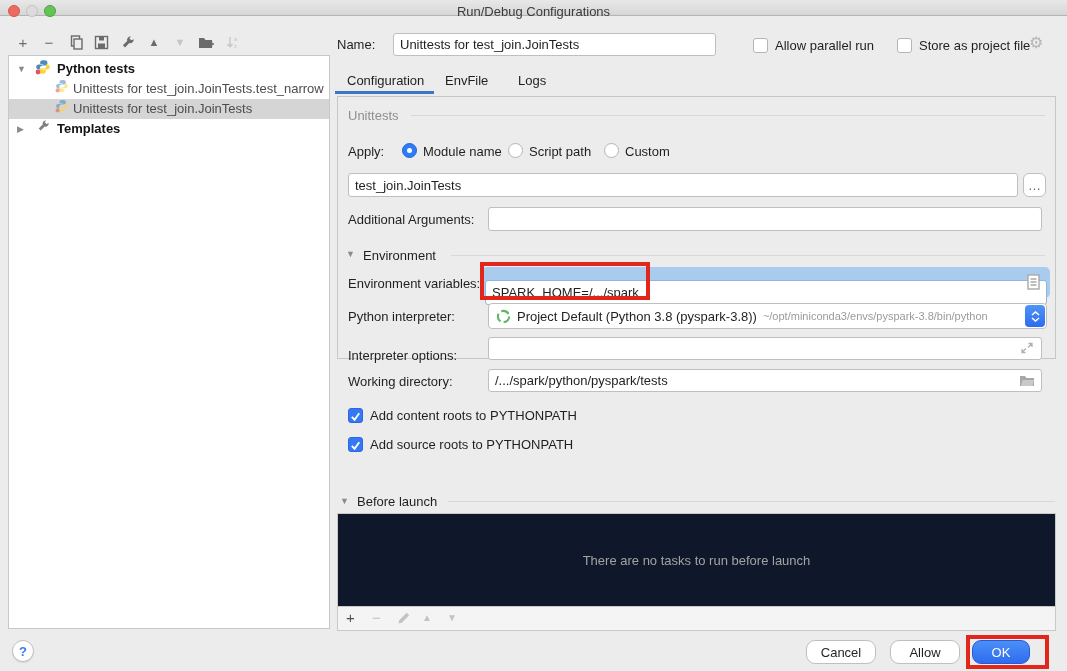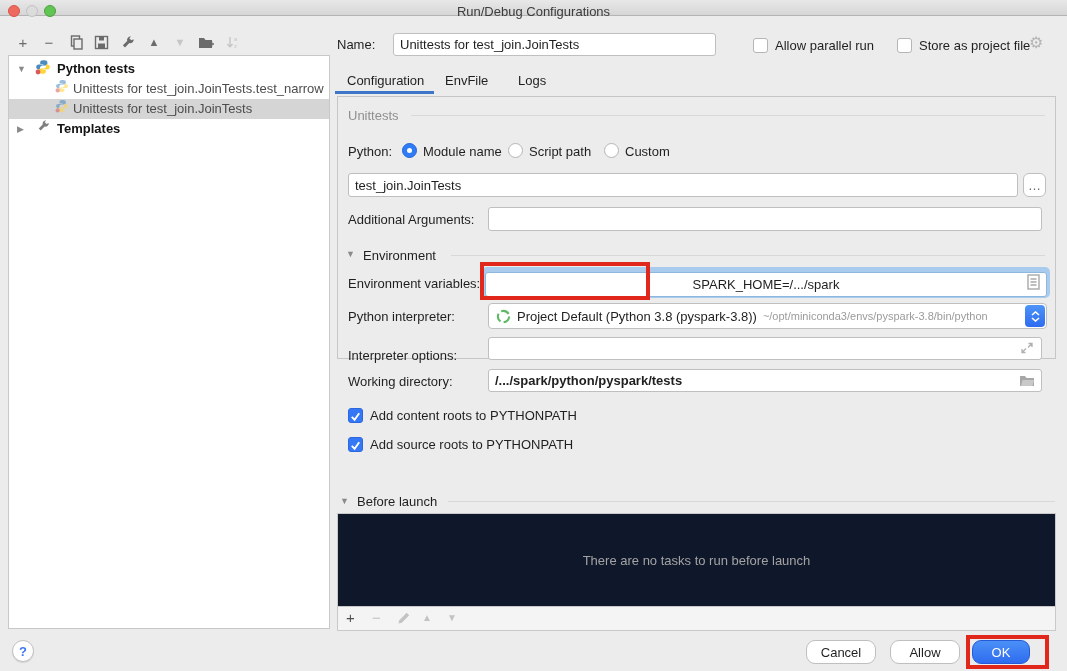--- a/index.html
+++ b/index.html
@@ -180,7 +180,7 @@
   <div class="abs lbl grey" style="left:10px;top:11px">Unittests</div>
   <div class="abs hline" style="left:73px;right:10px;top:18px"></div>
 
-  <div class="abs lbl" style="left:10px;top:47px">Python:</div>
+  <div class="abs lbl" style="left:10px;top:47px">Apply:</div>
   <div class="abs radio on" style="left:64px;top:46px"></div>
   <div class="abs lbl" style="left:85px;top:47px">Module name</div>
   <div class="abs radio" style="left:170px;top:46px"></div>

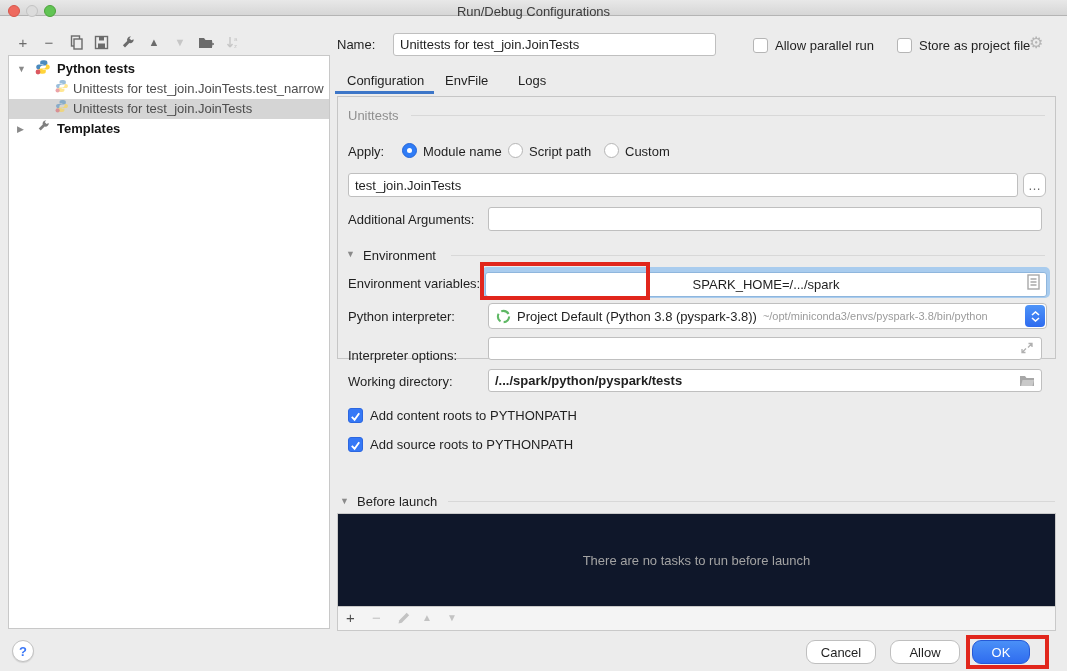--- a/index.html
+++ b/index.html
@@ -200,7 +200,7 @@
 
   <div class="abs lbl" style="left:10px;top:179px">Environment variables:</div>
   <div class="abs" style="left:144px;top:170px;width:568px;height:31px;background:#a9ccee;border-radius:5px">
-    <input class="fld-input" style="position: absolute; left: 3px; top: 5px; width: 562px; height: 25px; border-color: rgb(143, 182, 221); text-align: center;" value="SPARK_HOME=/.../spark">
+    <input class="fld-input" style="position: absolute; left: 3px; top: 13px; width: 562px; height: 25px; border-color: rgb(143, 182, 221);" value="SPARK_HOME=/.../spark">
     <span style="position:absolute;right:10px;top:7px">
       <svg width="13" height="16" viewBox="0 0 13 16">
           <rect x="1" y="1" width="11" height="14" fill="#fff" stroke="#a9a9a9" stroke-width="1.4"></rect>

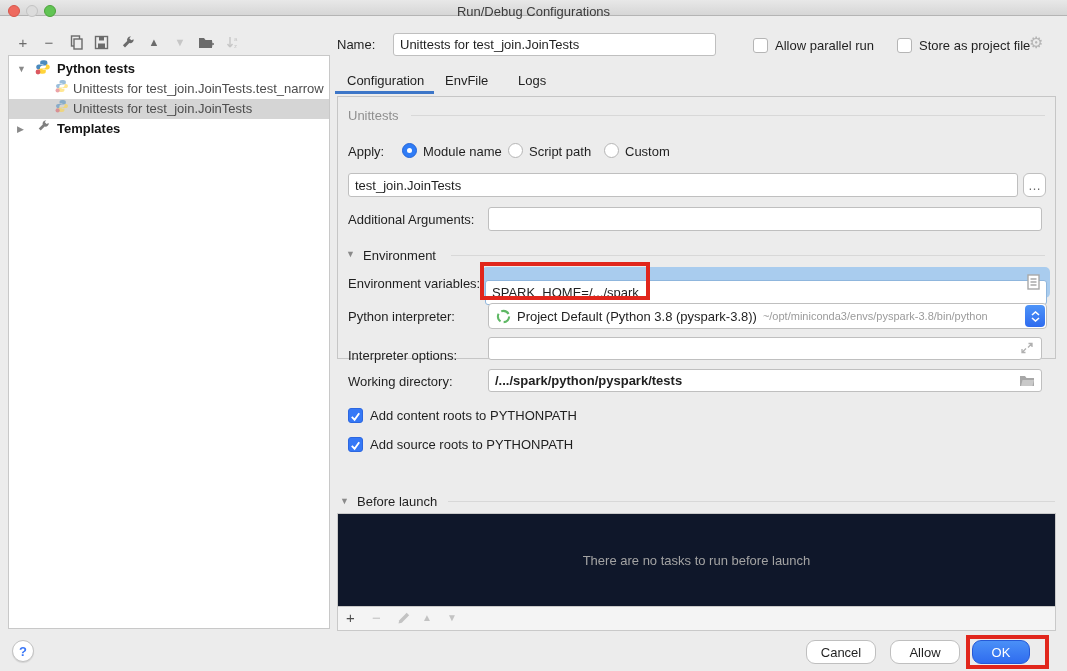--- a/index.html
+++ b/index.html
@@ -237,7 +237,7 @@
   </span>
 
   <div class="abs lbl" style="left:10px;top:277px">Working directory:</div>
-  <input class="abs fld-input" style="left: 150px; top: 272px; width: 554px; height: 23px; font-weight: bold;" value="/.../spark/python/pyspark/tests">
+  <input class="abs fld-input" style="left: 150px; top: 272px; width: 554px; height: 23px;" value="/.../spark/python/pyspark/tests">
   <span class="abs" style="left:681px;top:276px">
     <svg width="16" height="14" viewBox="0 0 16 14">
         <path d="M1 3h5l1.5 2H15v8H1z" fill="#a7a7a7"></path>

